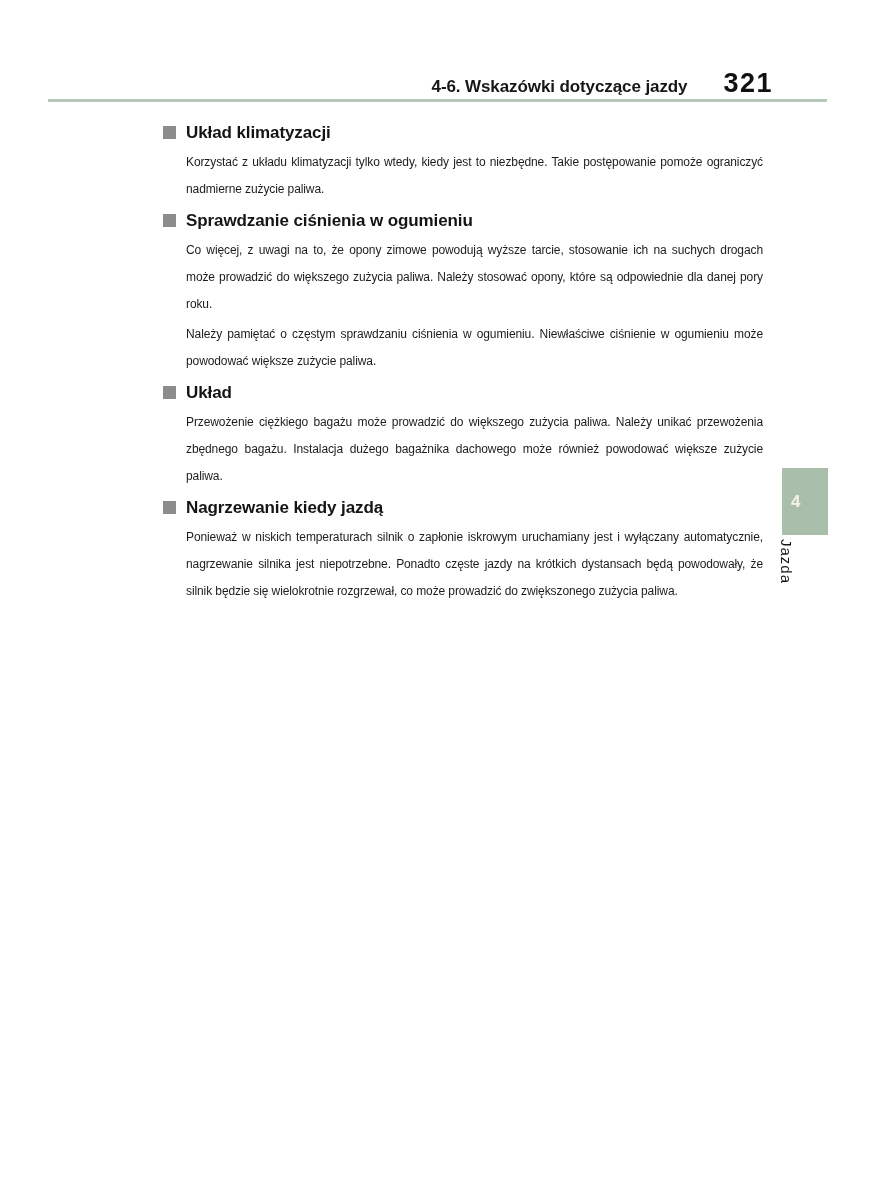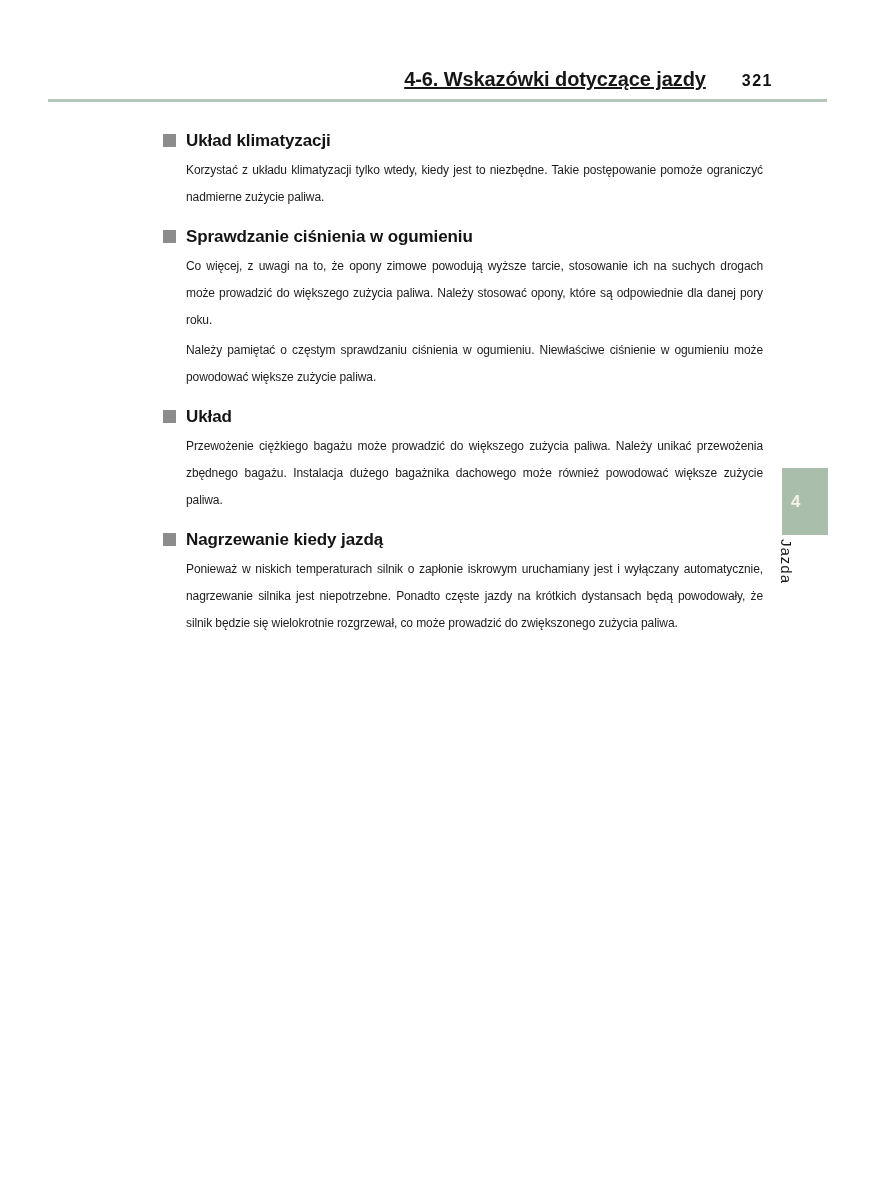--- a/index.html
+++ b/index.html
@@ -17,7 +17,7 @@
     position:absolute;top:68px;left:0;right:107px;
     display:flex;justify-content:flex-end;align-items:baseline;gap:36px;
   }
-  .breadcrumb{font-size:20px;font-weight:bold;letter-spacing:-0.1px;color:#161616;text-decoration:underline;}
+  .breadcrumb{font-size:17px;font-weight:bold;letter-spacing:-0.1px;color:#161616;}
   .page-number{font-size:16px;font-weight:bold;letter-spacing:1.5px;color:#111;}
   .header-rule{
     position:absolute;left:48px;top:99px;width:779px;height:3px;

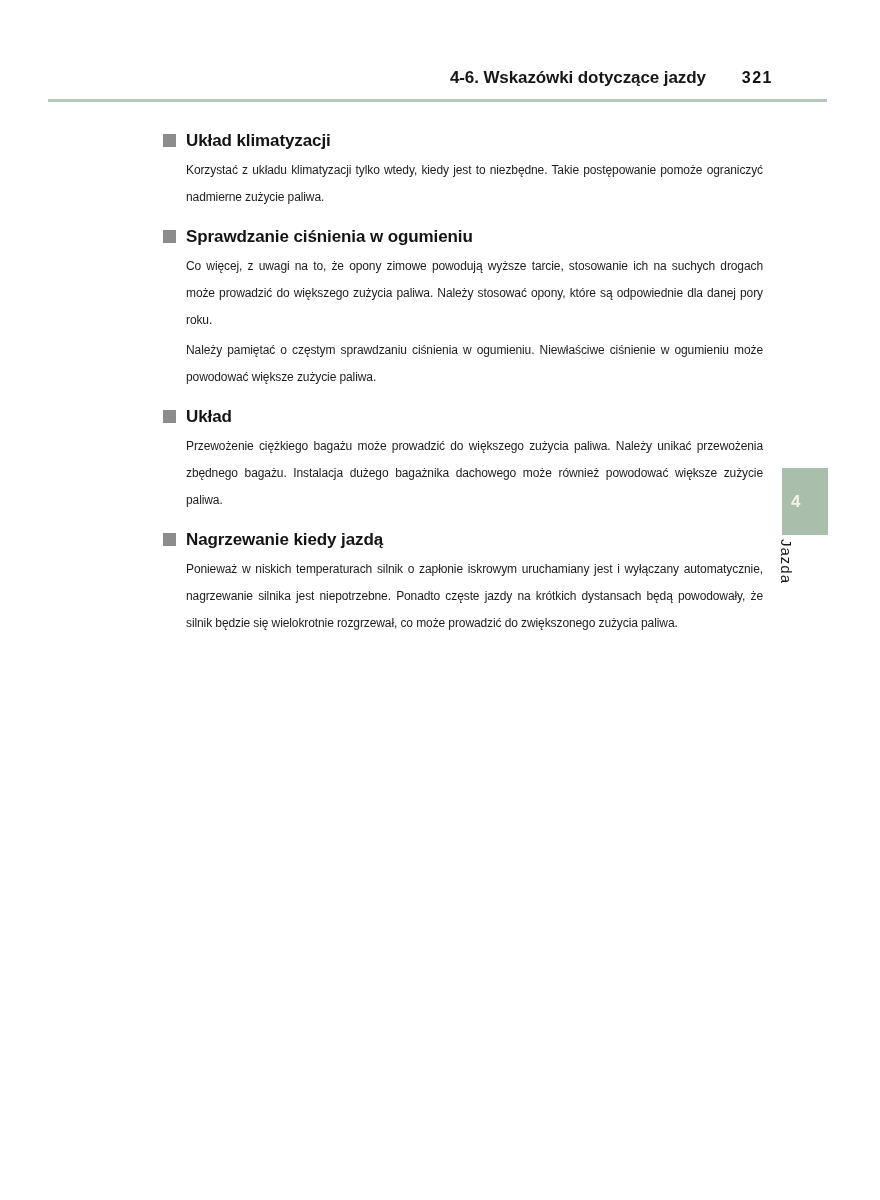--- a/index.html
+++ b/index.html
@@ -18,7 +18,7 @@
     display:flex;justify-content:flex-end;align-items:baseline;gap:36px;
   }
   .breadcrumb{font-size:17px;font-weight:bold;letter-spacing:-0.1px;color:#161616;}
-  .page-number{font-size:16px;font-weight:bold;letter-spacing:1.5px;color:#111;}
+  .page-number{font-size:27px;font-weight:bold;letter-spacing:1.5px;color:#111;}
   .header-rule{
     position:absolute;left:48px;top:99px;width:779px;height:3px;
     background:#b6c9b8;

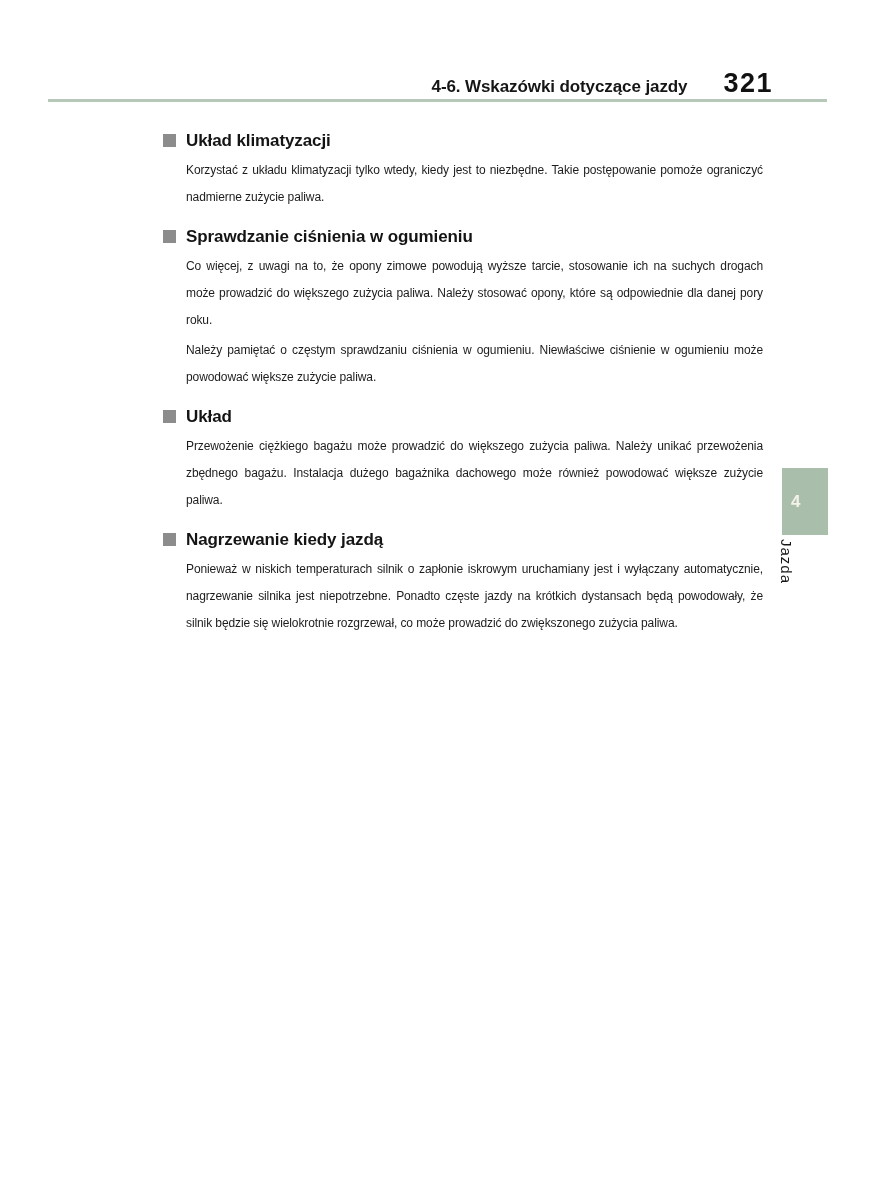--- a/index.html
+++ b/index.html
@@ -27,7 +27,7 @@
   
   .content{position:absolute;left:163px;top:119px;width:600px;}
   .section{margin-top:12px;}
-  .section:first-child{margin-top:8px;}
+  .section:first-child{margin-top:0;}
   .section-title{
     display:flex;align-items:center;gap:10px;
     font-size:17px;font-weight:bold;line-height:27px;color:#141414;

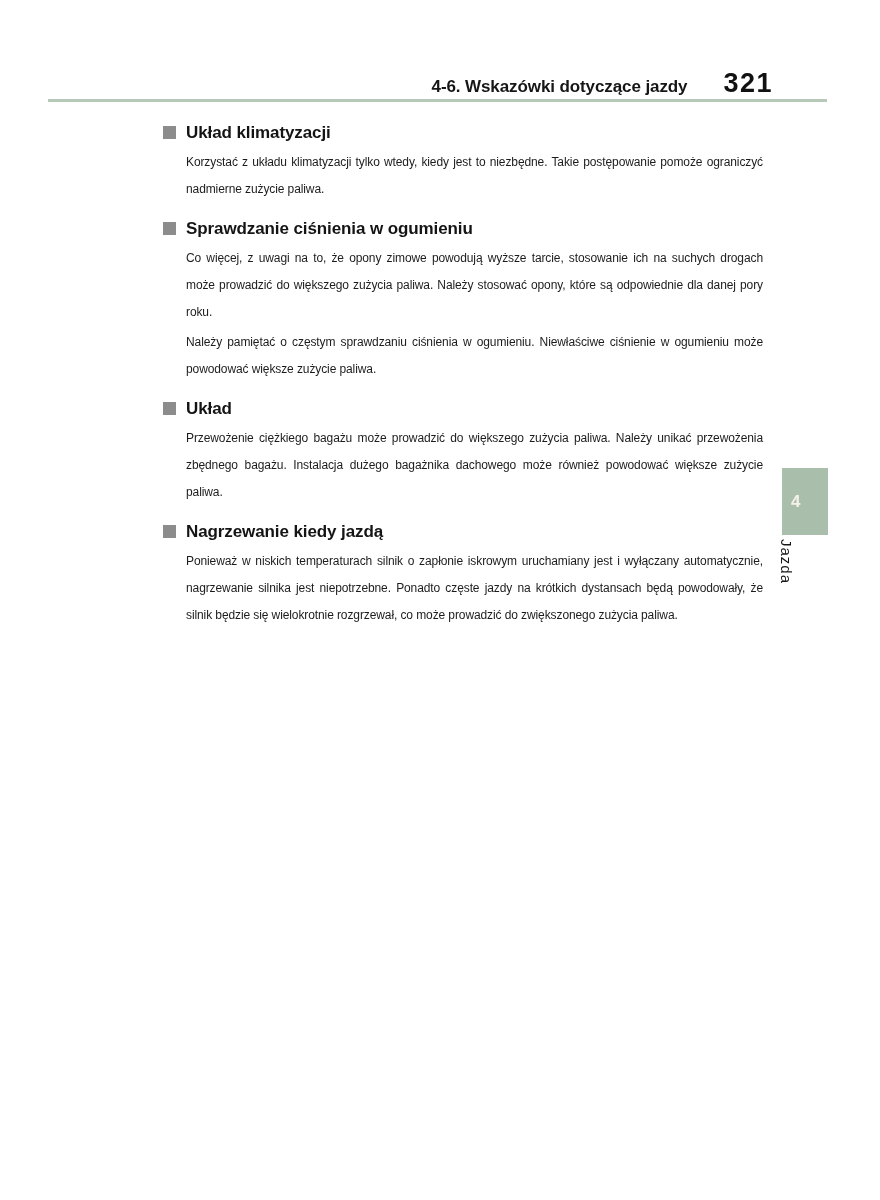--- a/index.html
+++ b/index.html
@@ -26,7 +26,7 @@
 
   
   .content{position:absolute;left:163px;top:119px;width:600px;}
-  .section{margin-top:12px;}
+  .section{margin-top:4px;}
   .section:first-child{margin-top:0;}
   .section-title{
     display:flex;align-items:center;gap:10px;

